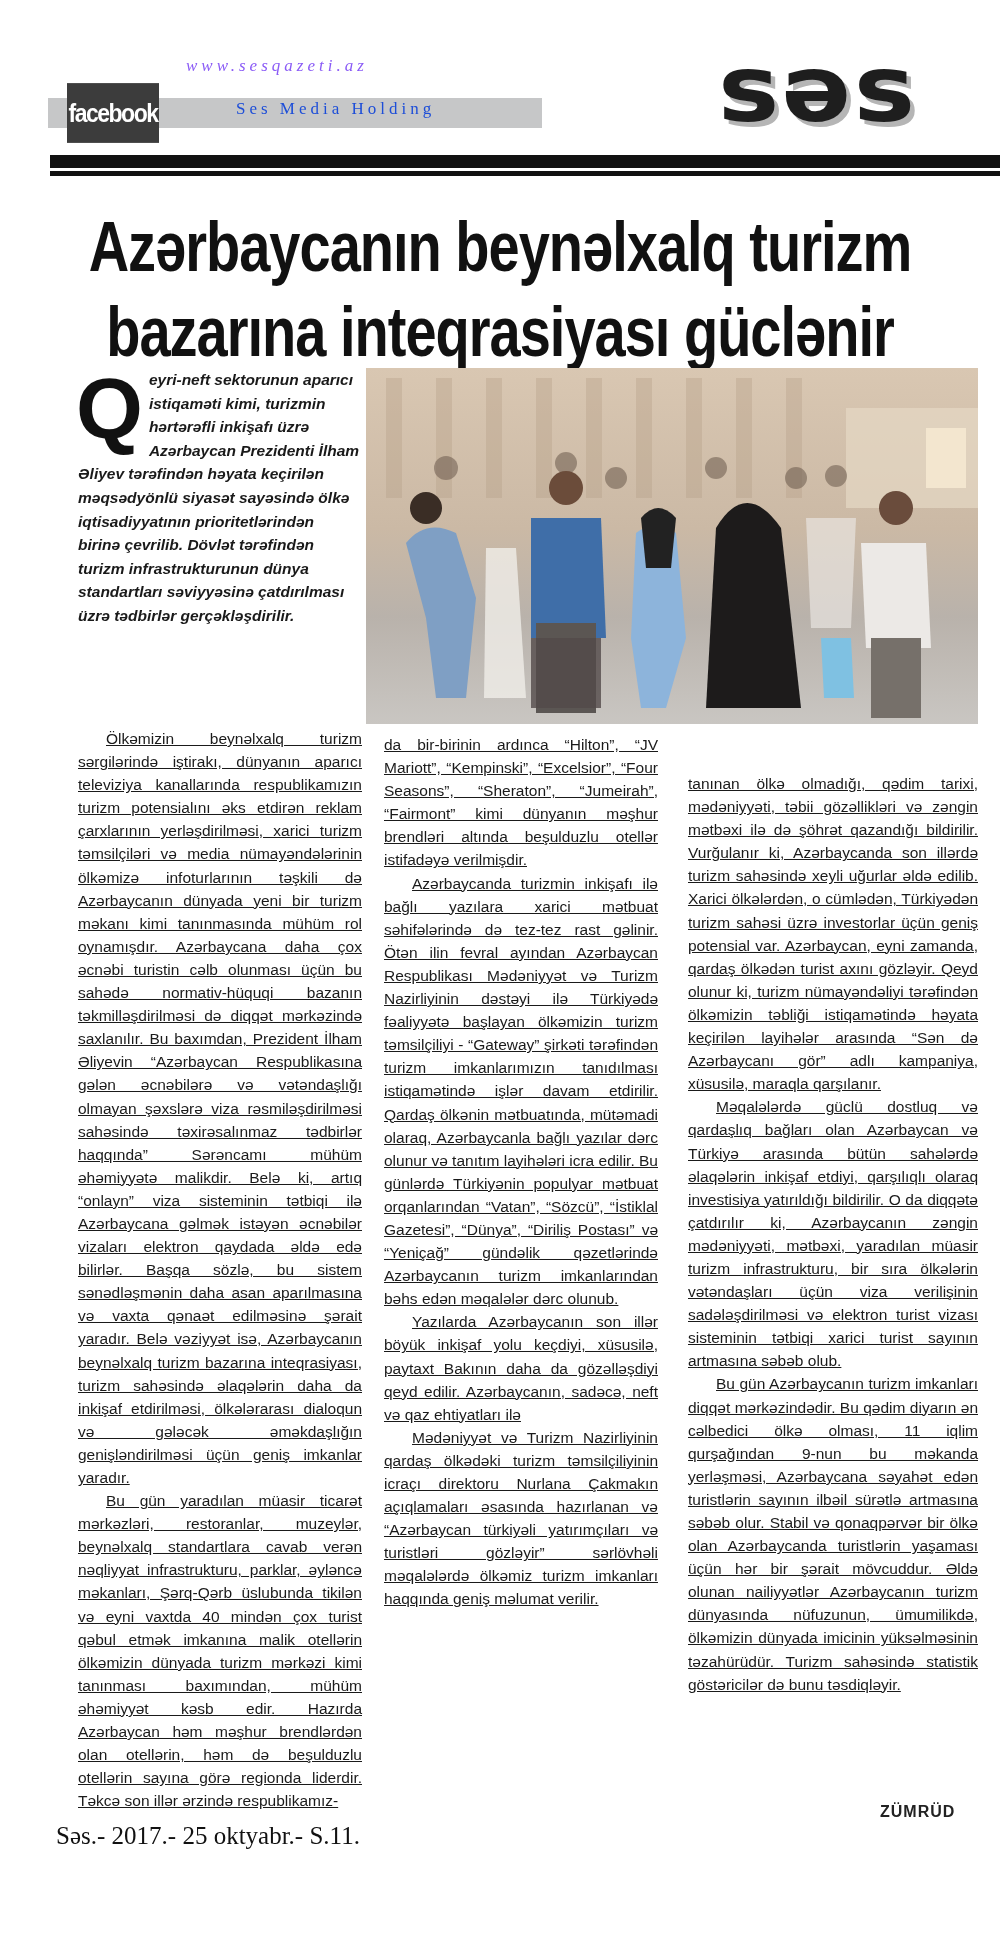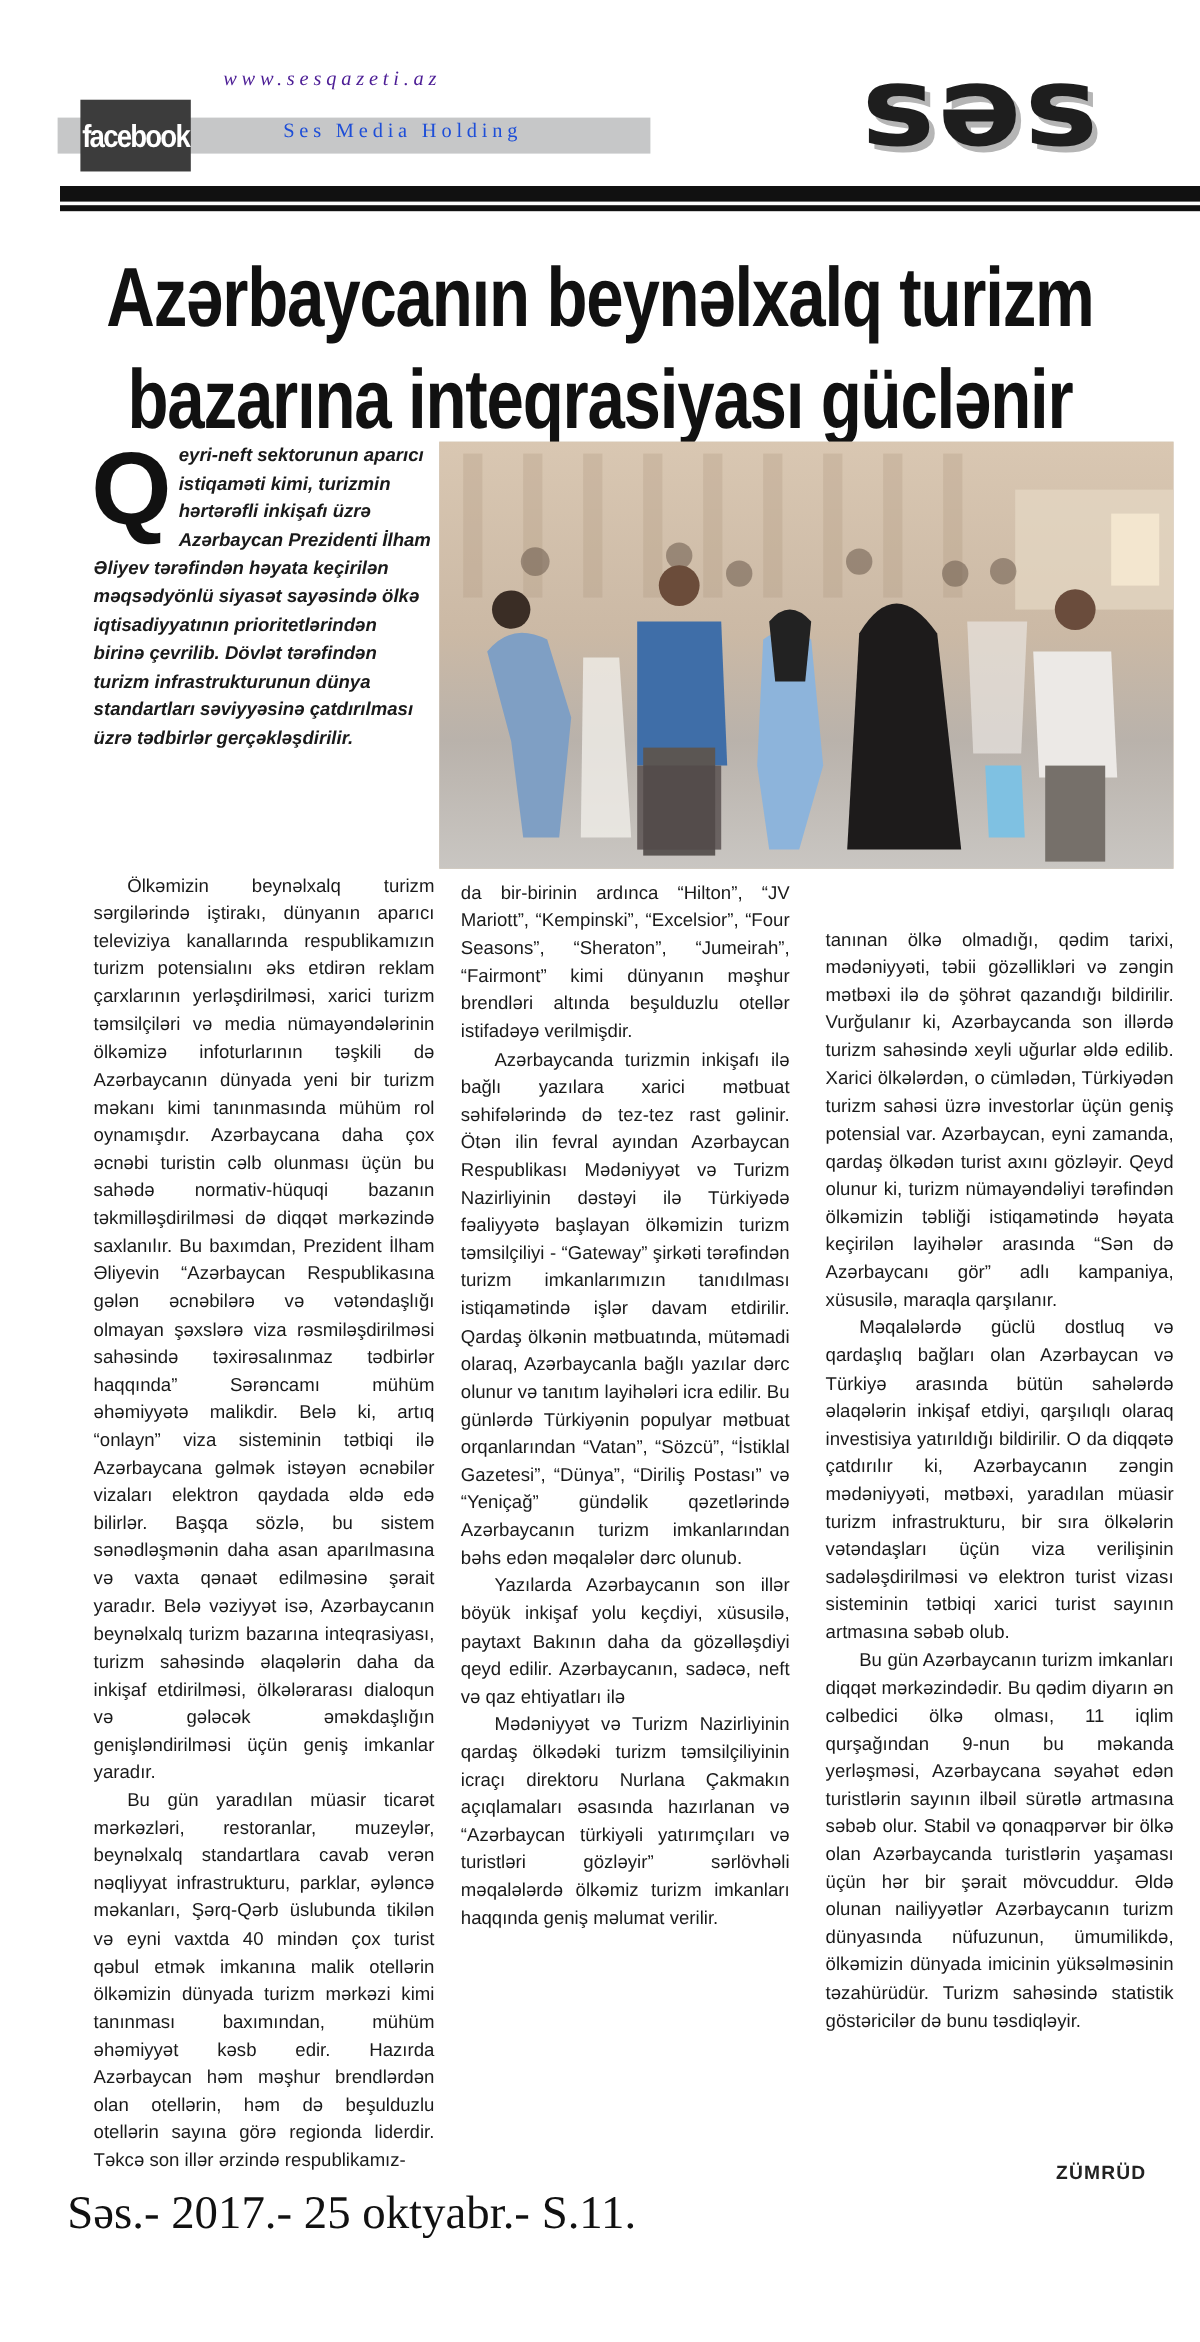--- a/index.html
+++ b/index.html
@@ -5,7 +5,7 @@
   html, body { margin: 0; padding: 0; background: #ffffff; }
   body { width: 1000px; height: 1952px; position: relative; overflow: hidden; color: #1a1a1a; }
 
-  .masthead-url { position: absolute; left: 186px; top: 56px; font-family: "Liberation Serif", serif; font-style: italic; font-size: 17px; letter-spacing: 4px; color: #4c1d95; }
+  .masthead-url { position: absolute; left: 186px; top: 56px; font-family: "Liberation Serif", serif; font-style: italic; font-size: 17px; letter-spacing: 4px; color: #8b5cf6; }
   .holding-bar { position: absolute; left: 48px; top: 98px; width: 494px; height: 30px; background: #c6c7c8; }
   .holding-text { position: absolute; left: 236px; top: 99px; font-family: "Liberation Serif", serif; font-size: 17px; letter-spacing: 4px; color: #1d4ed8; }
   .fb-badge { position: absolute; left: 67px; top: 87px; width: 92px; height: 52px; background: #3c3c3c; color: #fff; font-family: "Liberation Sans", sans-serif; font-weight: bold; font-size: 23px; letter-spacing: -1.5px; display: flex; align-items: center; justify-content: center; transform: scaleY(1.15); }

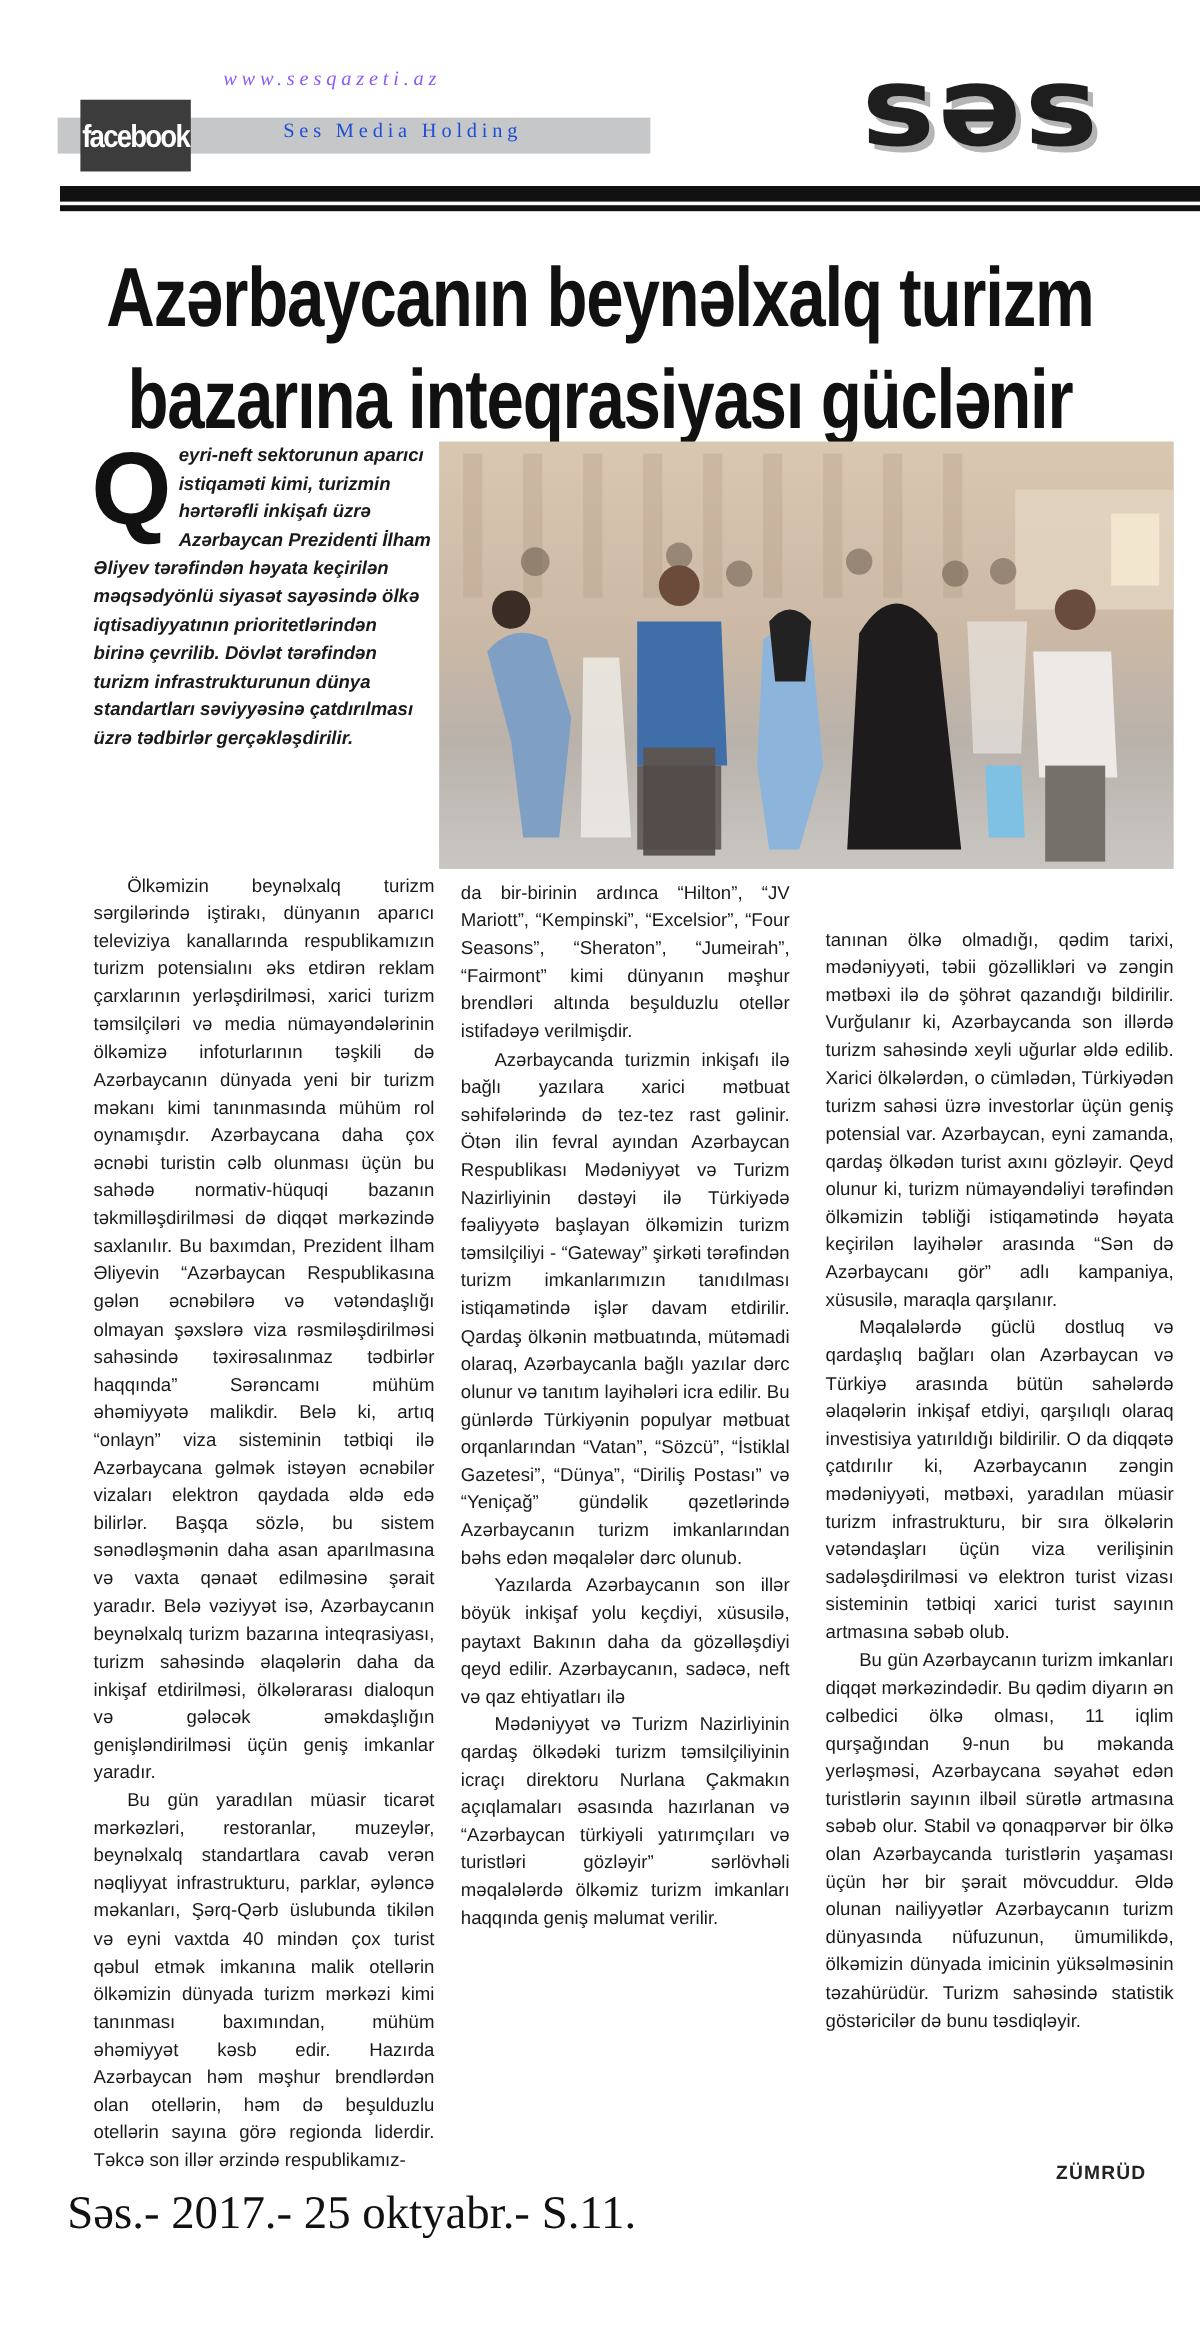--- a/index.html
+++ b/index.html
@@ -21,7 +21,7 @@
 
   .photo { position: absolute; left: 366px; top: 368px; width: 612px; height: 356px; overflow: hidden; background: #cfc2b2; }
 
-  .col { position: absolute; font-family: "Liberation Sans", sans-serif; font-size: 15.5px; line-height: 23.1px; text-align: justify; color: #1a1a1a; }
+  .col { position: absolute; font-family: "Liberation Sans", sans-serif; font-size: 15.5px; line-height: 23.1px; text-align: justify; color: #1a1a1a; text-decoration: underline; }
   .col p { margin: 0; text-indent: 28px; }
   .col p.cont { text-indent: 0; }
   .col1 { left: 78px; top: 727px; width: 284px; }

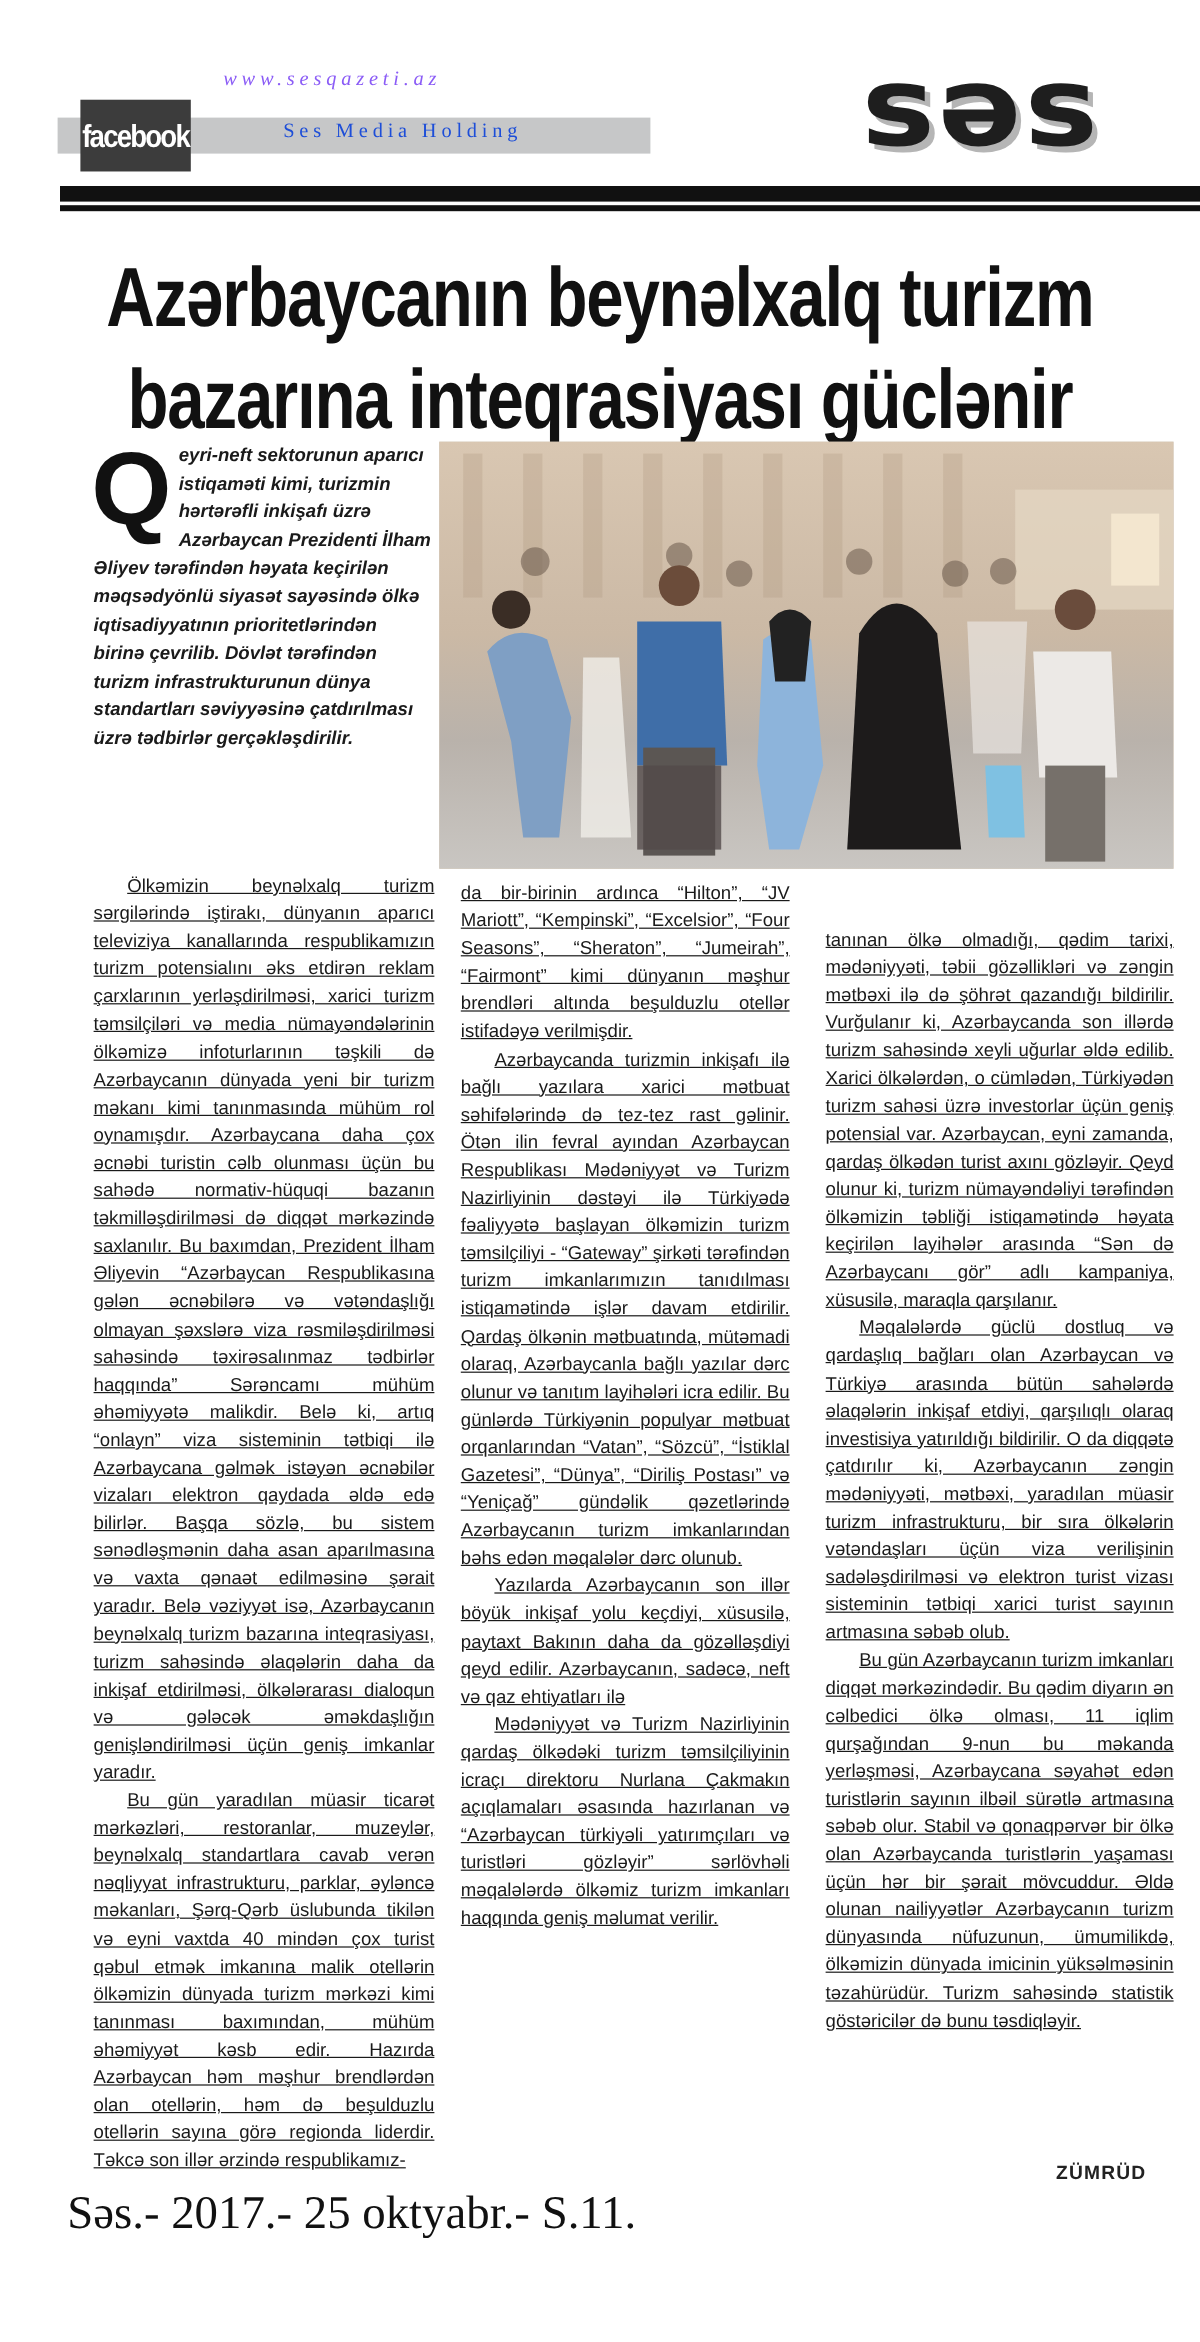--- a/index.html
+++ b/index.html
@@ -29,7 +29,7 @@
   .col3 { left: 688px; top: 772px; width: 290px; }
 
   .signature { position: absolute; left: 880px; top: 1803px; font-family: "Liberation Sans", sans-serif; font-weight: bold; font-size: 16px; letter-spacing: 1px; color: #222; }
-  .citation { position: absolute; left: 56px; top: 1822px; font-family: "Liberation Serif", serif; font-size: 39px; color: #111; }
+  .citation { position: absolute; left: 56px; top: 1822px; font-family: "Liberation Serif", serif; font-size: 25px; color: #111; }
 </style>
 </head>
 <body>

